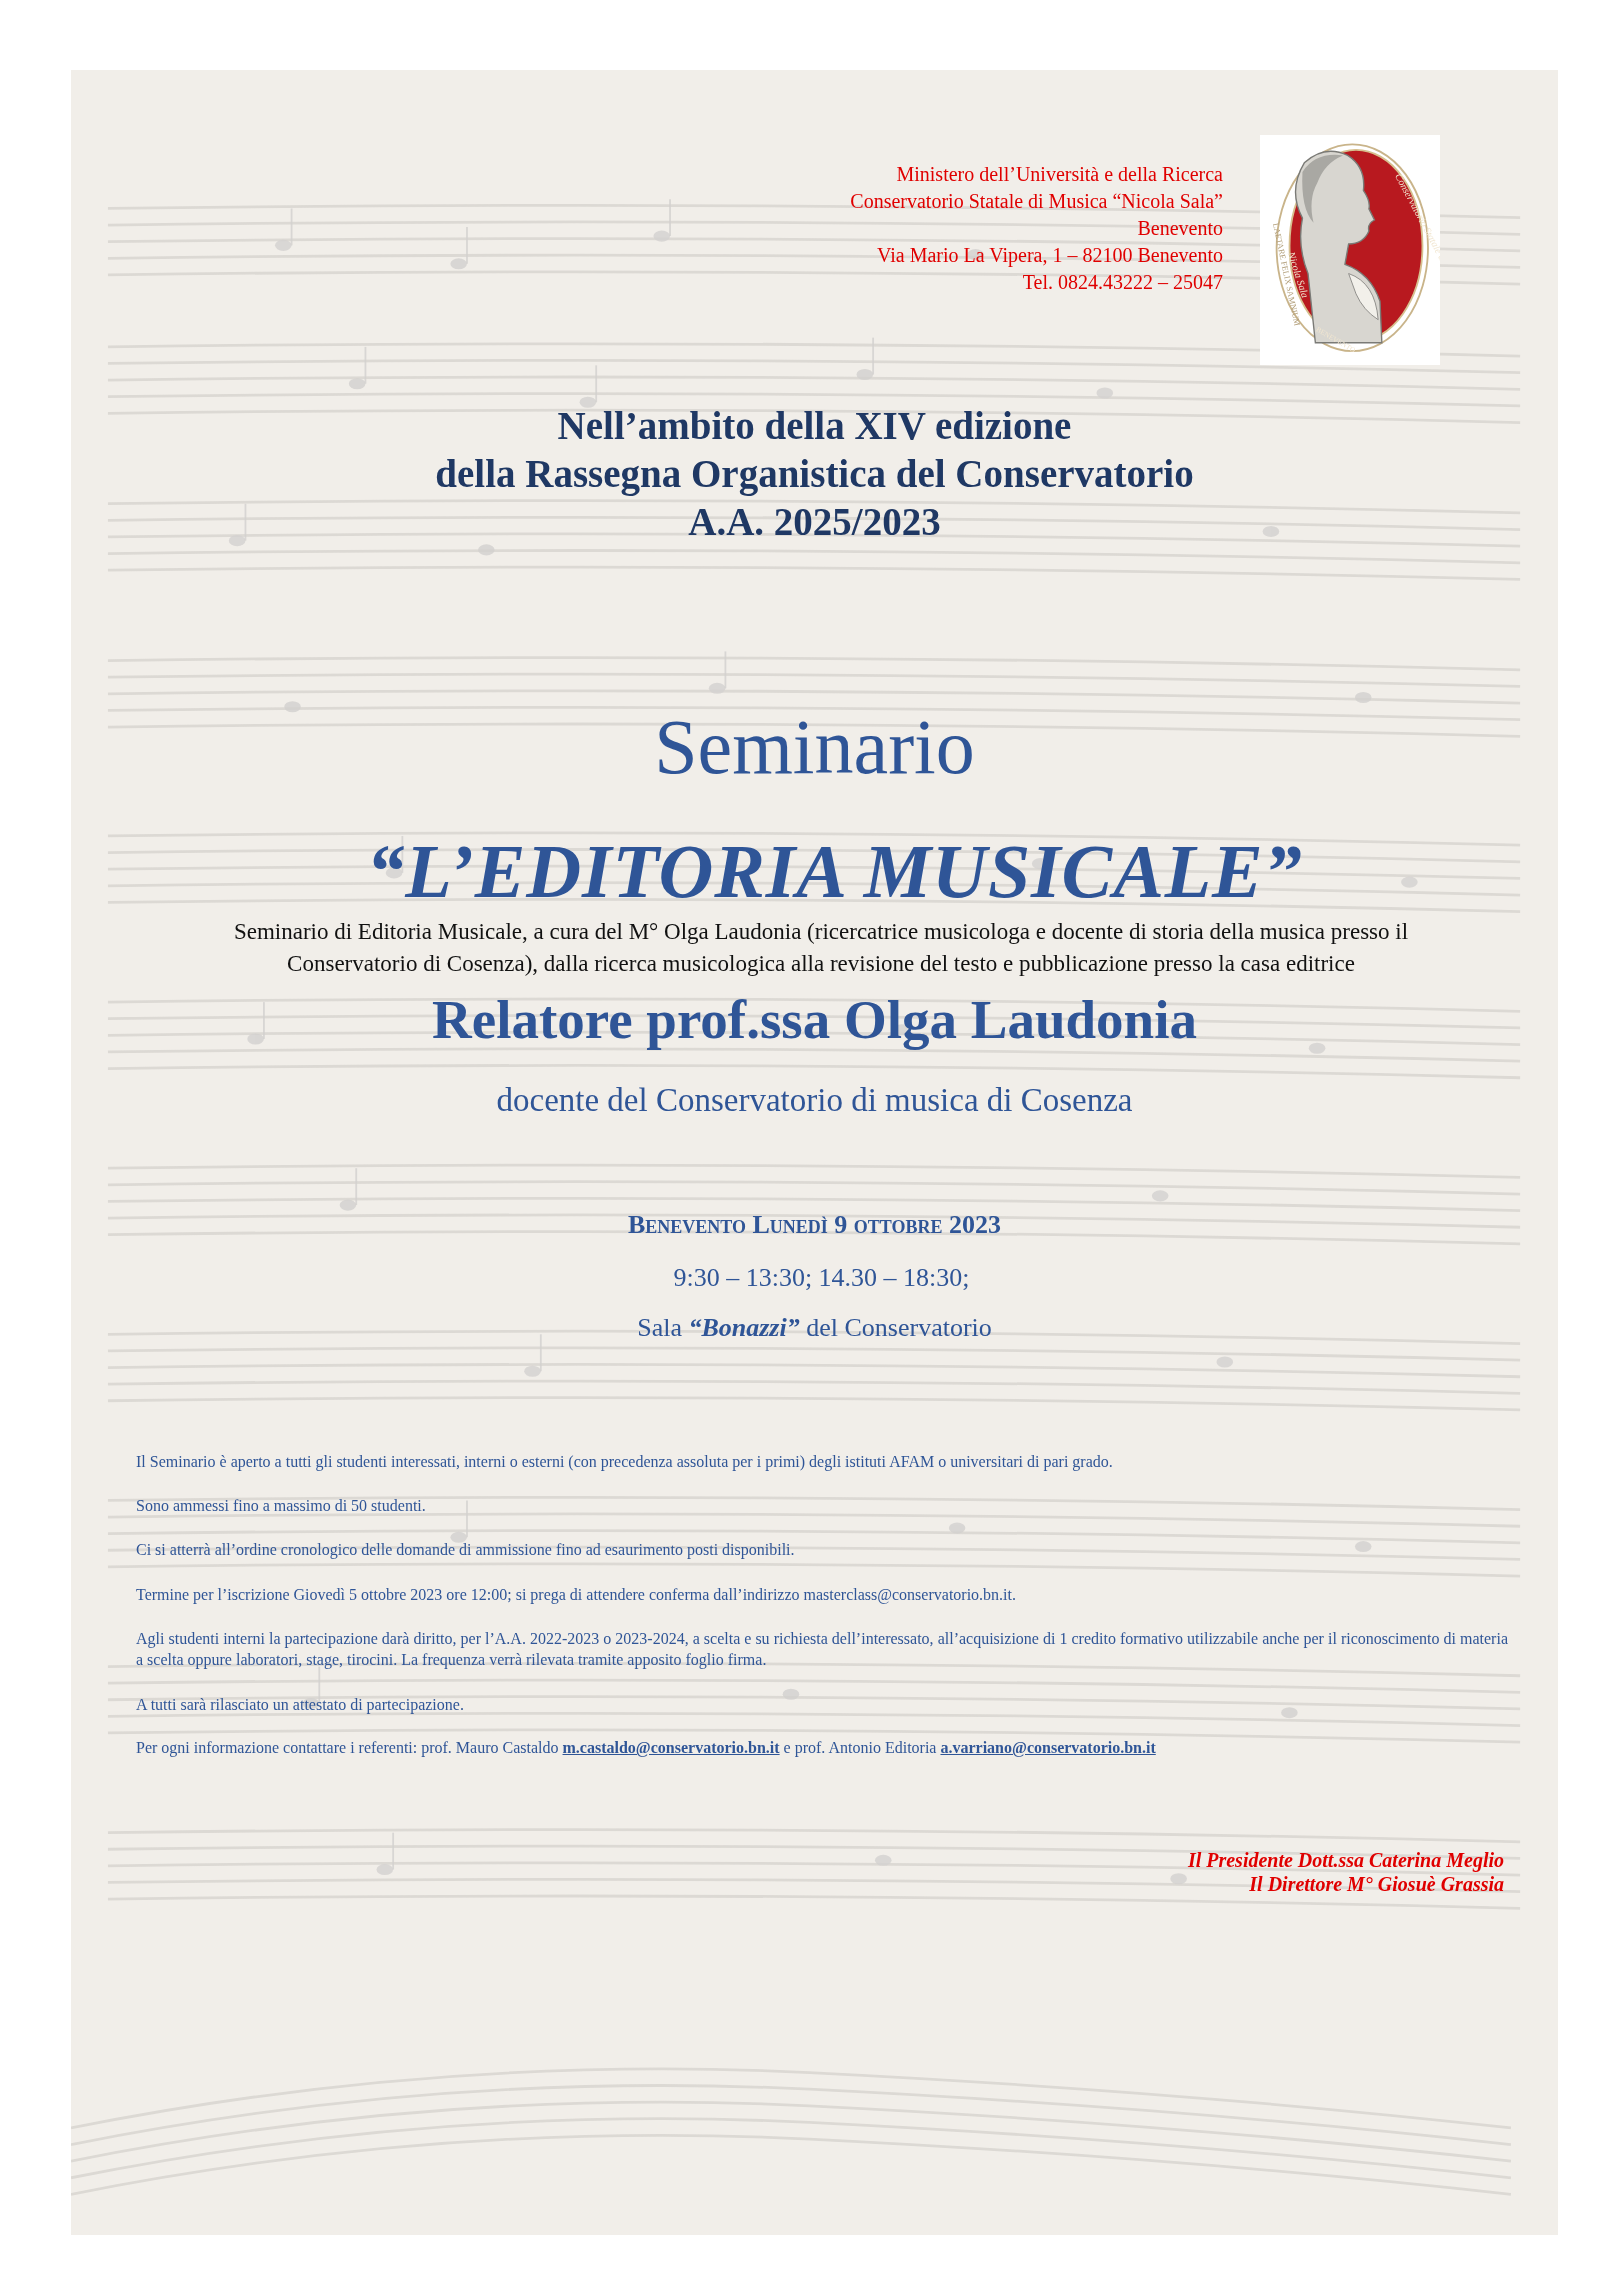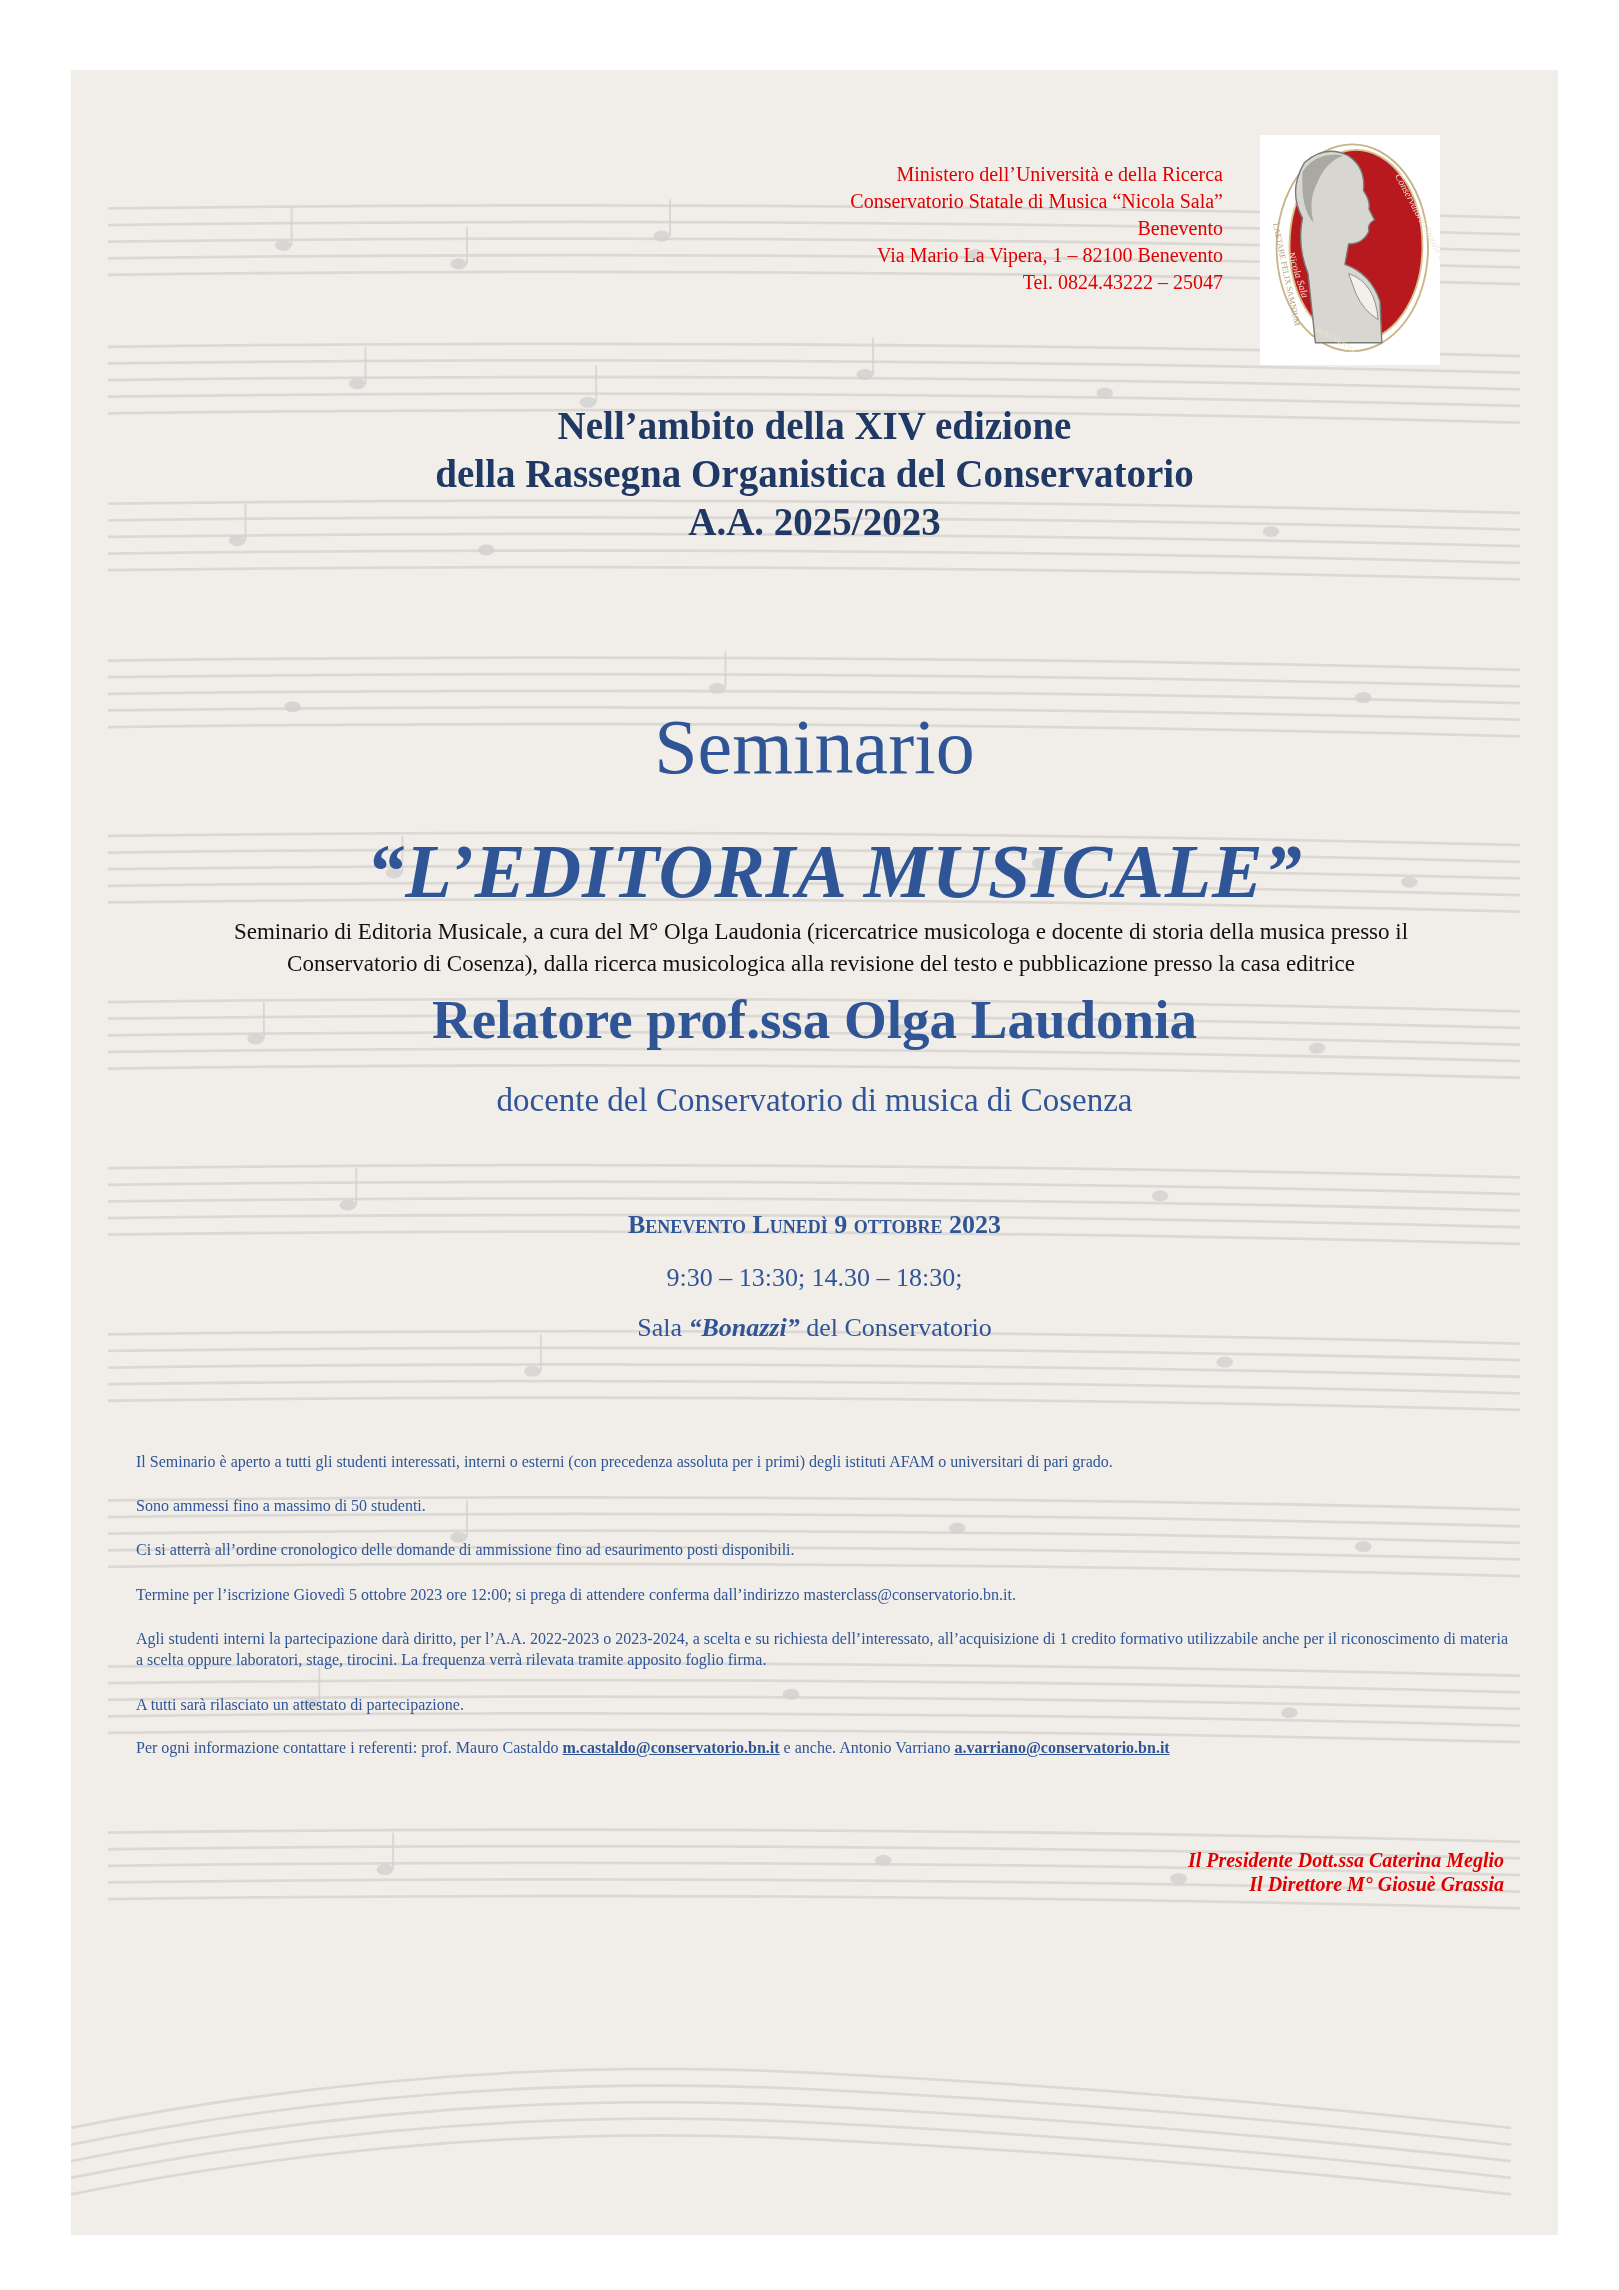--- a/index.html
+++ b/index.html
@@ -32,7 +32,7 @@
   .relatore { top: 983px; color: #2f5597; font-size: 55px; font-weight: bold; line-height: 74px; }
   .docente { top: 1077px; color: #2f5597; font-size: 33px; line-height: 46px; }
   .date-line { top: 1206px; color: #2f5597; font-size: 26px; font-weight: bold; line-height: 37px; font-variant: small-caps; }
-  .time-line { top: 1259px; color: #2f5597; font-size: 26px; line-height: 37px; }
+  .time-line { top: 1259px; color: #2f5597; font-size: 26px; line-height: 37px; margin-left: 7px; }
   .sala-line { top: 1309px; color: #2f5597; font-size: 26px; line-height: 37px; }
   .info { position: absolute; left: 132px; width: 1372px; color: #2f5597; font-size: 16px; line-height: 21px; }
   .info p { margin: 0; position: absolute; left: 4px; width: 1372px; }

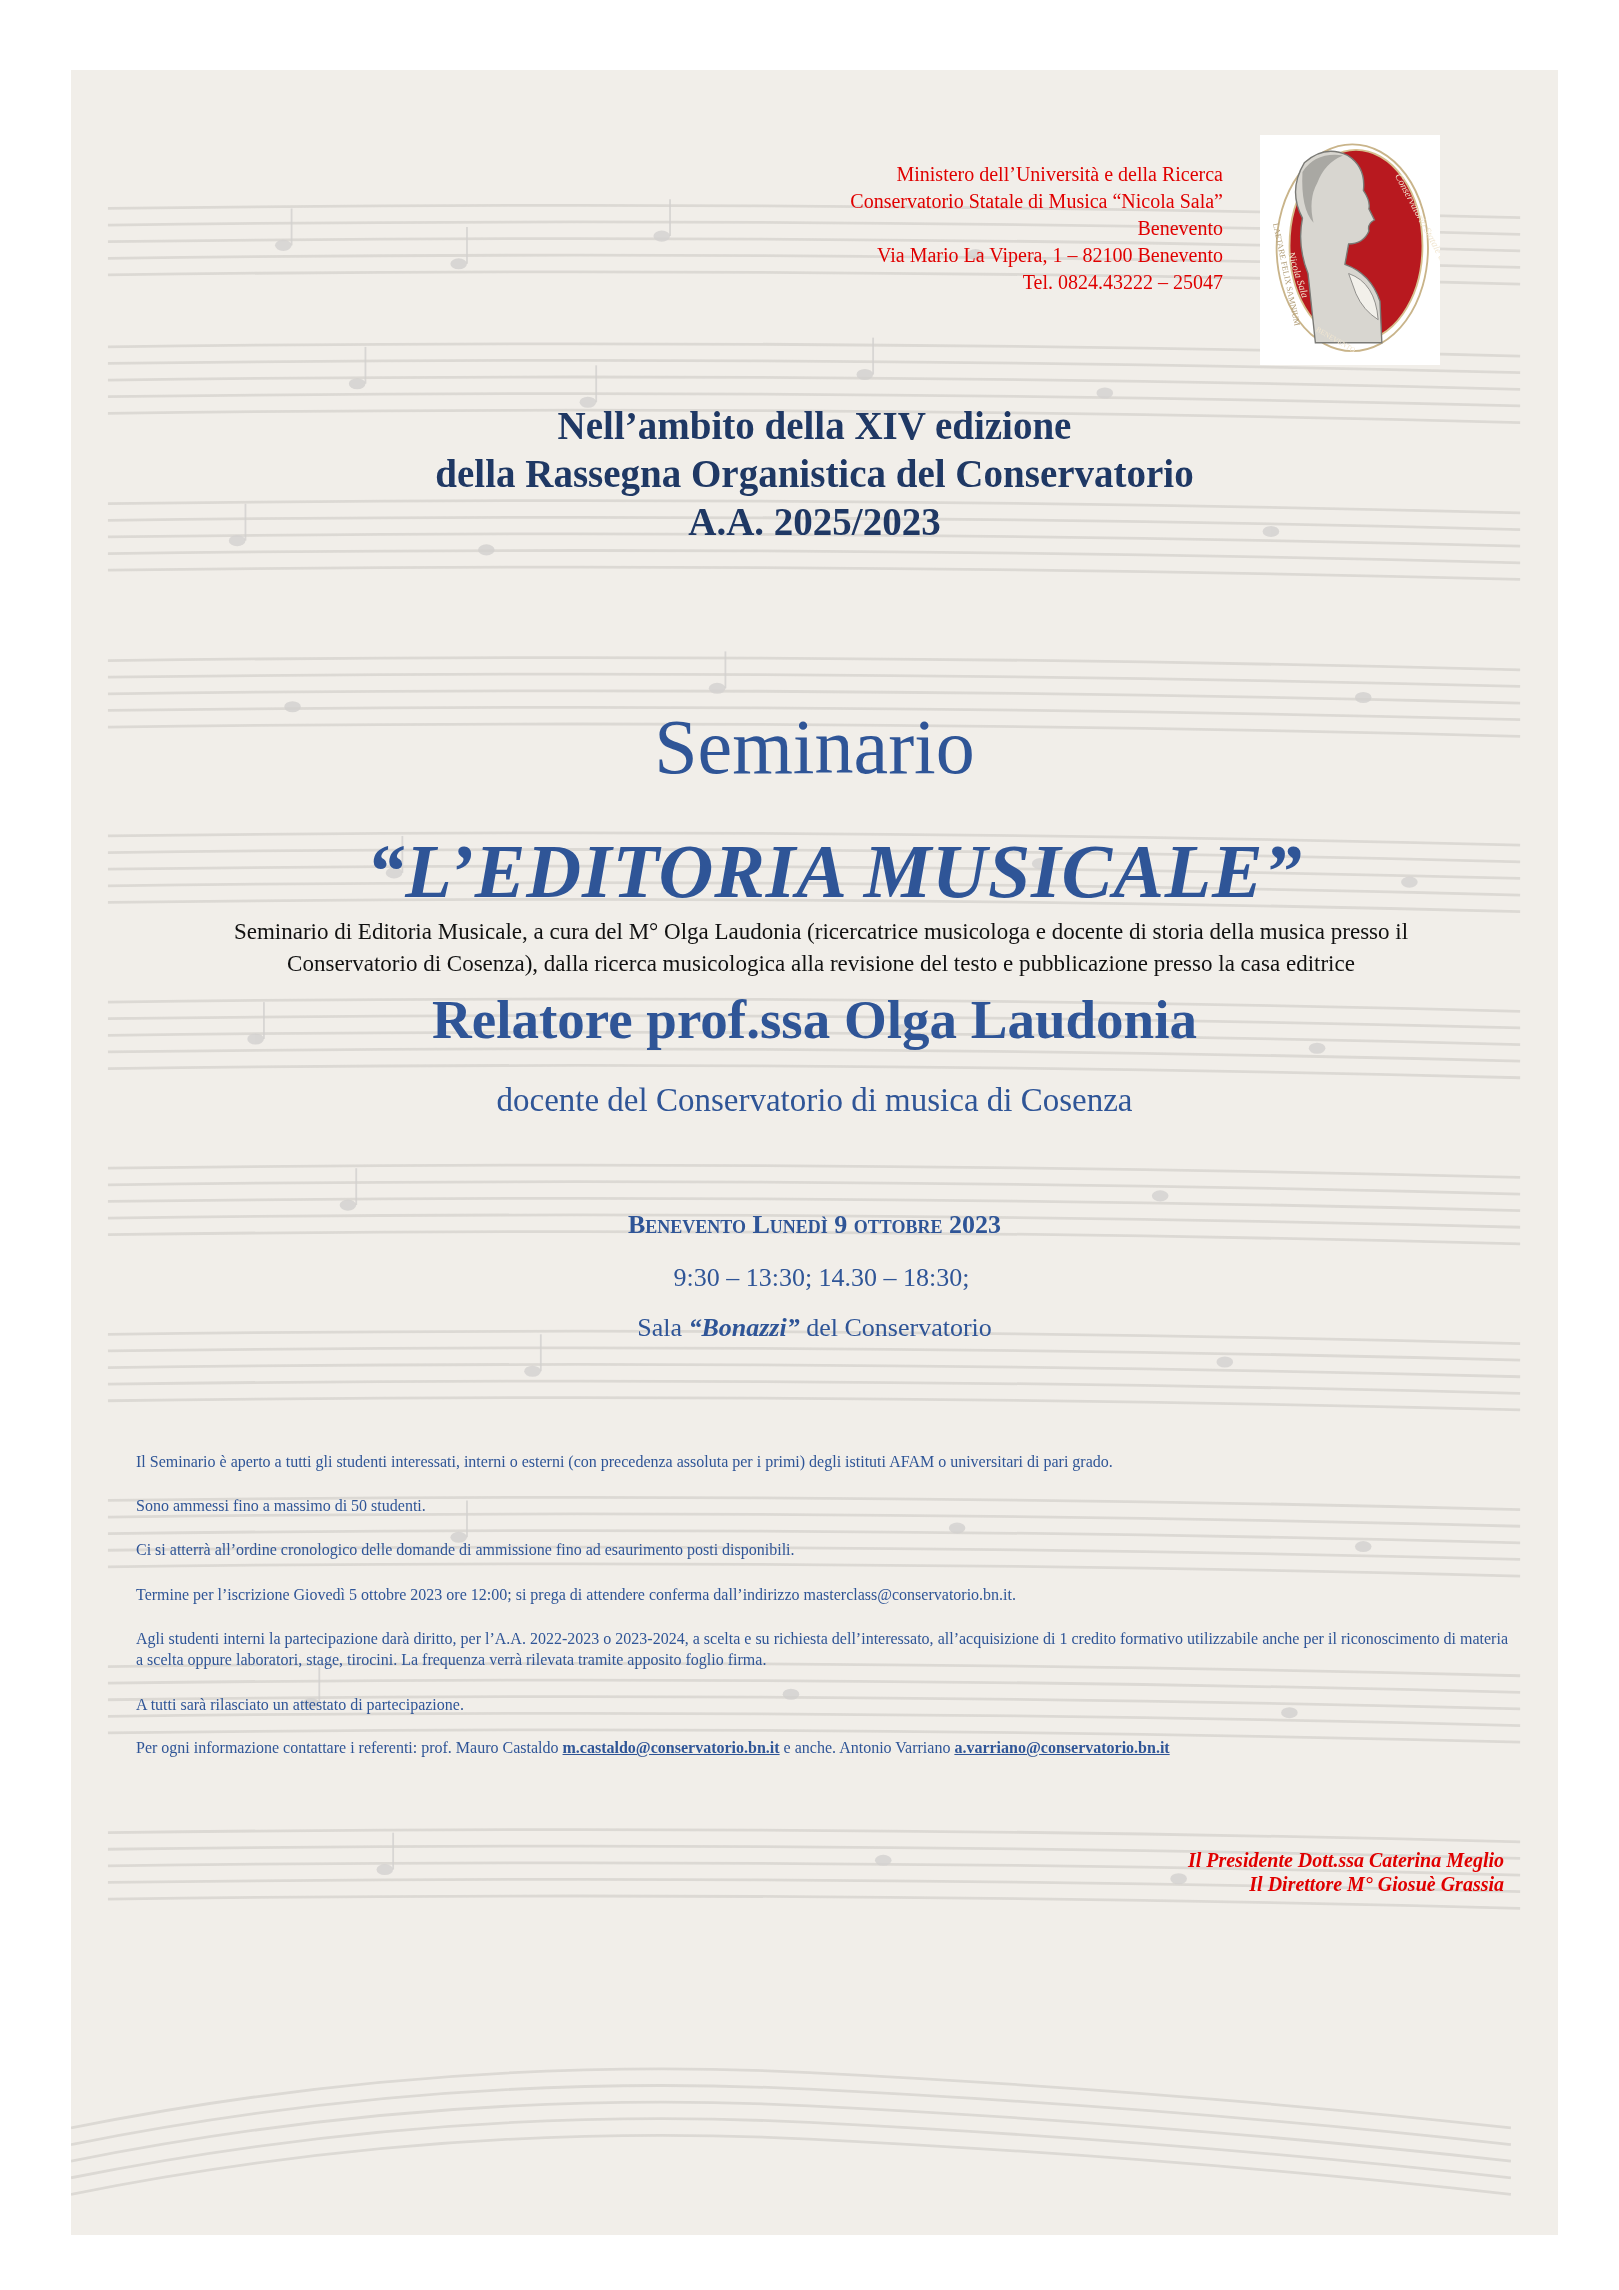--- a/index.html
+++ b/index.html
@@ -242,7 +242,7 @@
   <p style="top:1584px;">Termine per l’iscrizione Giovedì 5 ottobre 2023 ore 12:00; si prega di attendere conferma dall’indirizzo masterclass@conservatorio.bn.it.</p>
   <p class="justify" style="top:1628px;">Agli studenti interni la partecipazione darà diritto, per l’A.A. 2022-2023 o 2023-2024, a scelta e su richiesta dell’interessato, all’acquisizione di 1 credito formativo utilizzabile anche per il riconoscimento di materia a scelta oppure laboratori, stage, tirocini. La frequenza verrà rilevata tramite apposito foglio firma.</p>
   <p style="top:1694px;">A tutti sarà rilasciato un attestato di partecipazione.</p>
-  <p style="top:1737px;"><span>Per ogni informazione contattare i referenti: prof. Mauro Castaldo </span><a>m.castaldo@conservatorio.bn.it</a><span> e anche. Antonio Varriano </span><a>a.varriano@conservatorio.bn.it</a></p>
+  <p style="top:1737px;"><span>Per ogni informazione contattare i referenti: prof. Mauro Castaldo </span><a>m.castaldo@conservatorio.bn.it</a><span> e prof. Antonio Editoria </span><a>a.varriano@conservatorio.bn.it</a></p>
 </div>
 
 <div class="signatures">

